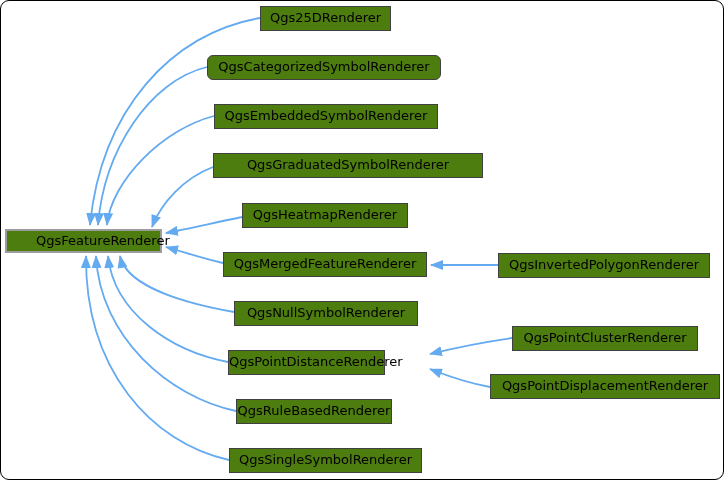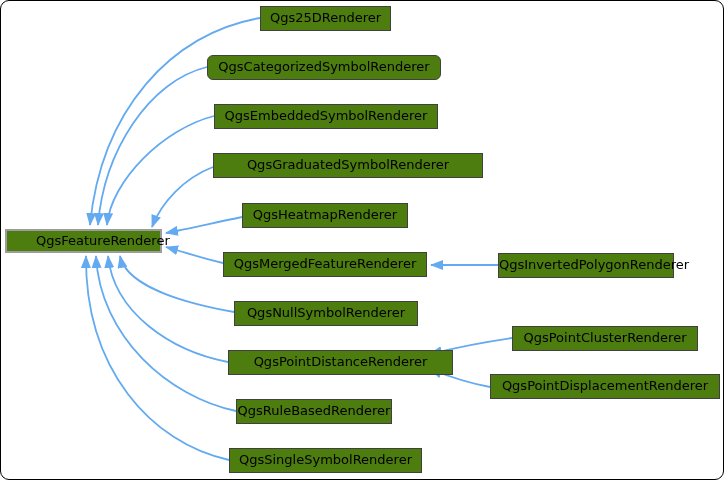--- a/index.html
+++ b/index.html
@@ -86,7 +86,7 @@
 
   <div class="node" style="left:228px;top:447px;width:193px;">QgsSingleSymbolRenderer</div>
 
-  <div class="node" style="left:497px;top:252px;width:176px;">QgsInvertedPolygonRenderer</div>
+  <div class="node" style="left:497px;top:252px;width:212px;">QgsInvertedPolygonRenderer</div>
 
   <div class="node" style="left:511px;top:325px;width:186px;">QgsPointClusterRenderer</div>
 

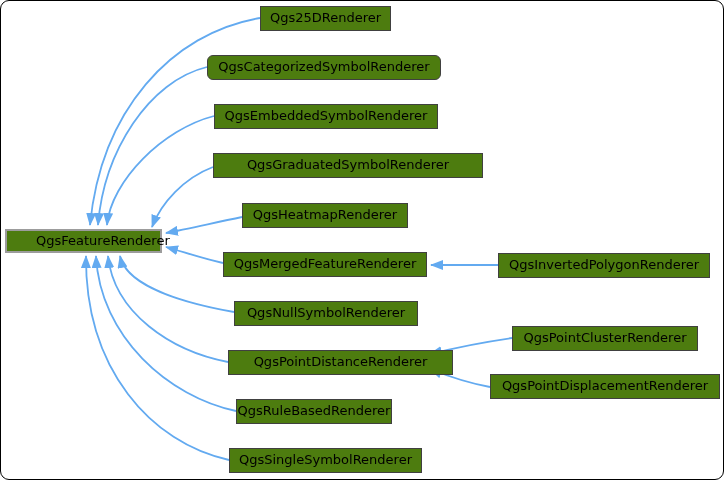--- a/index.html
+++ b/index.html
@@ -80,7 +80,7 @@
 
   <div class="node" style="left:233px;top:300px;width:184px;">QgsNullSymbolRenderer</div>
 
-  <div class="node" style="left:227px;top:349px;width:225px;">QgsPointDistanceRenderer</div>
+  <div class="node" style="left:227px;top:349px;width:157px;">QgsPointDistanceRenderer</div>
 
   <div class="node" style="left:235px;top:398px;width:156px;">QgsRuleBasedRenderer</div>
 

